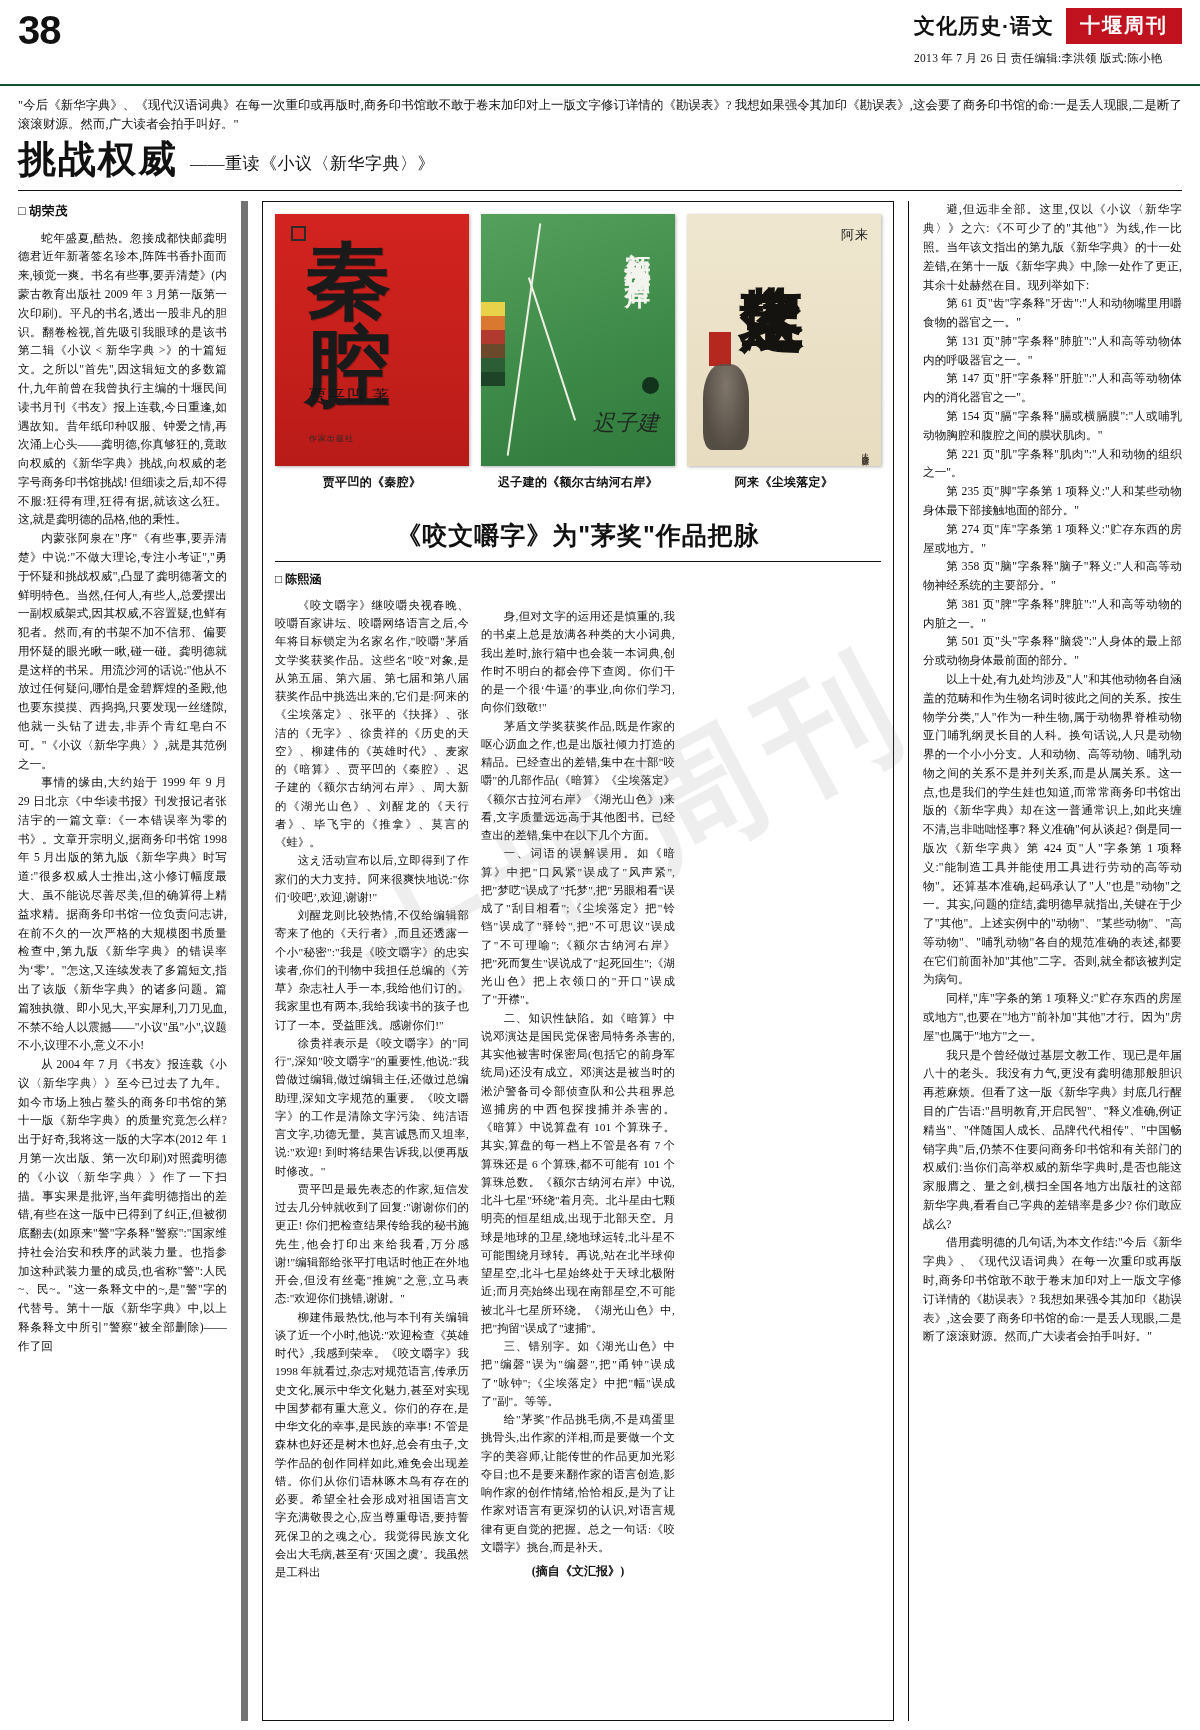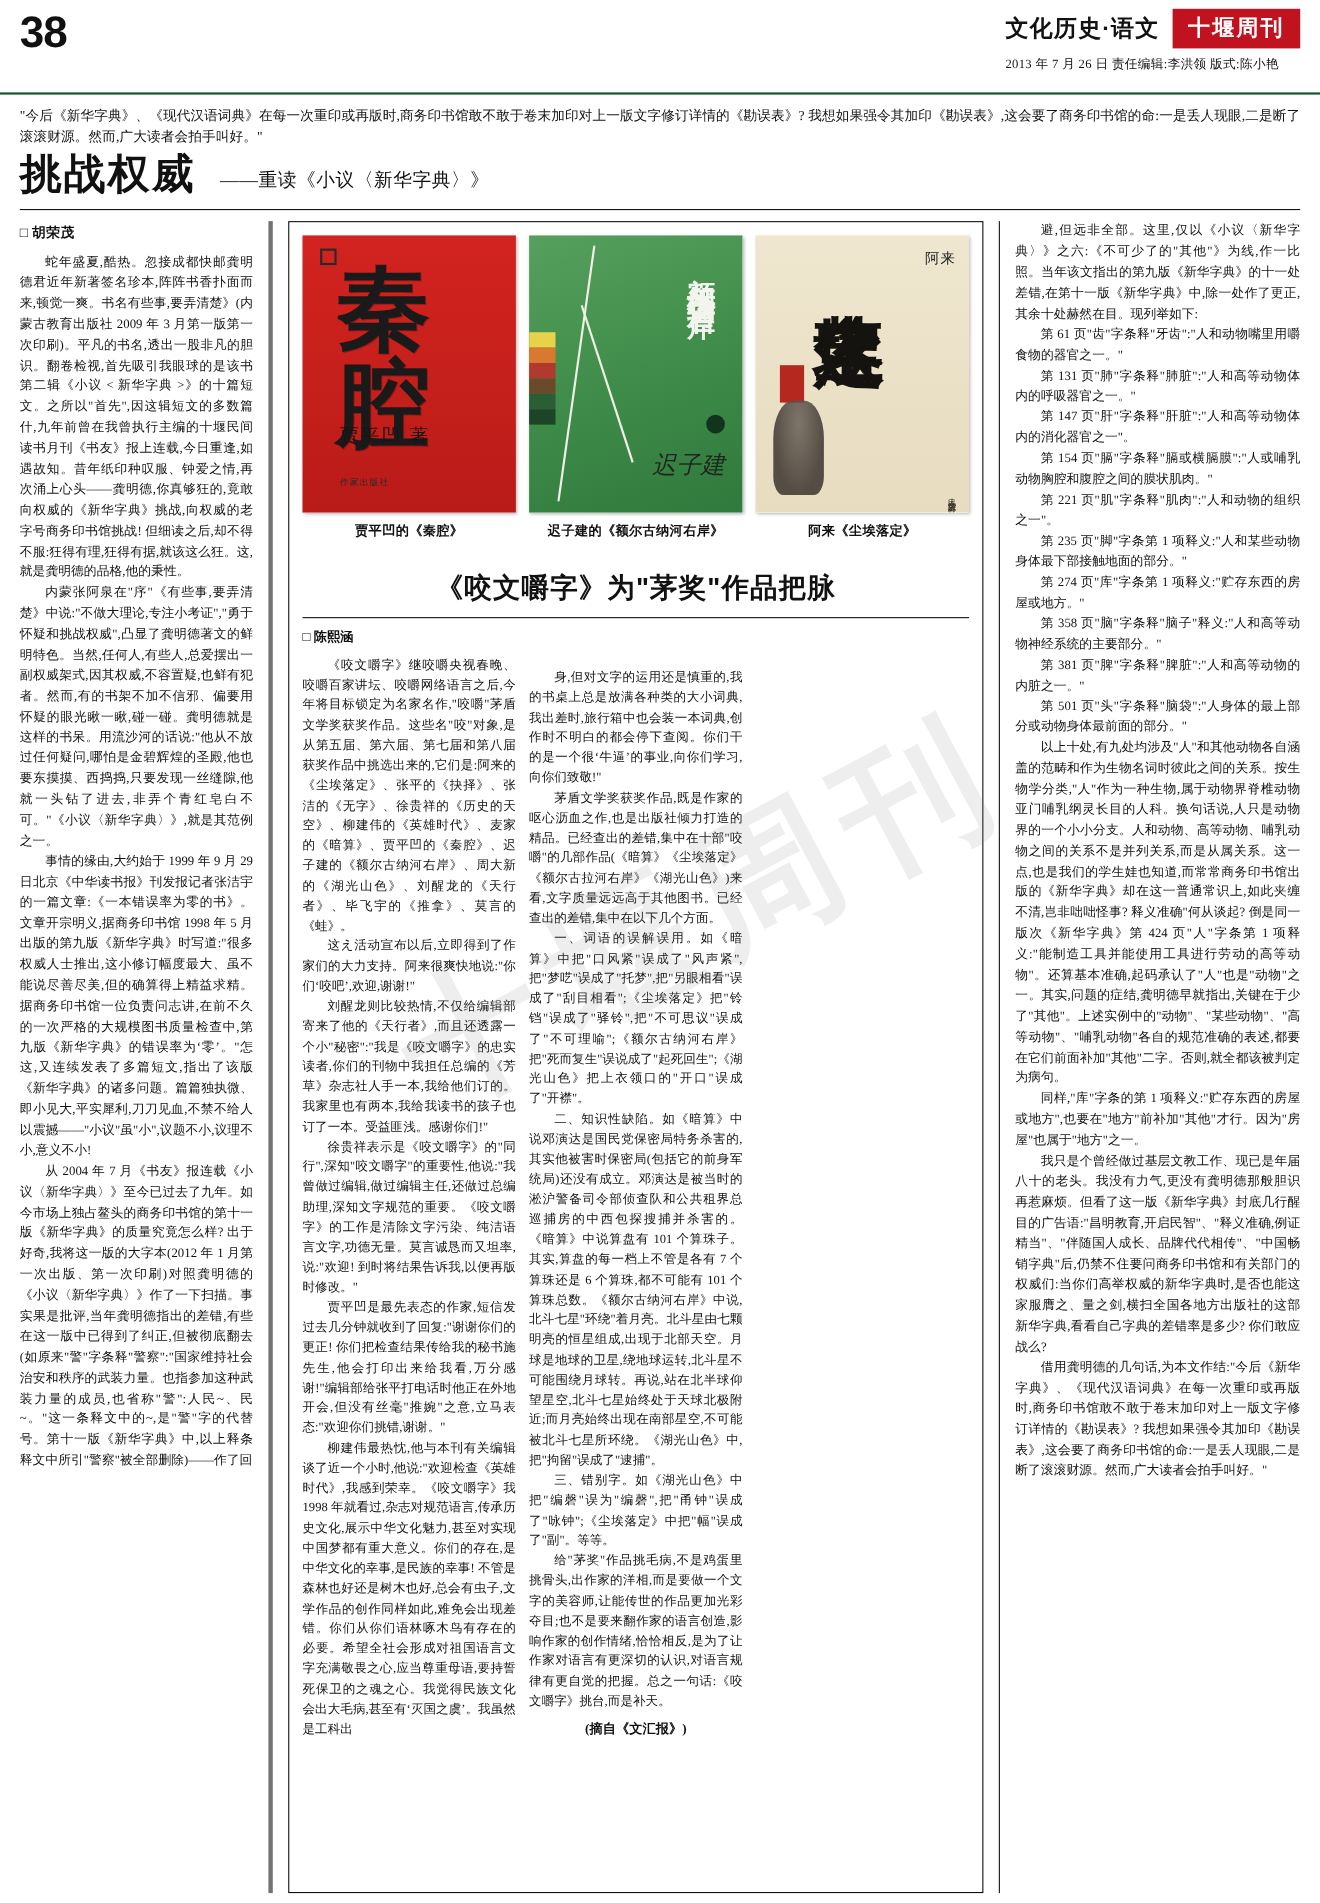--- a/index.html
+++ b/index.html
@@ -79,7 +79,7 @@
     margin: 6px 18px 0 18px;
     display: flex;
     align-items: flex-end;
-    gap: 22px;
+    gap: 12px;
     padding-bottom: 8px;
   }
   .headline-main {

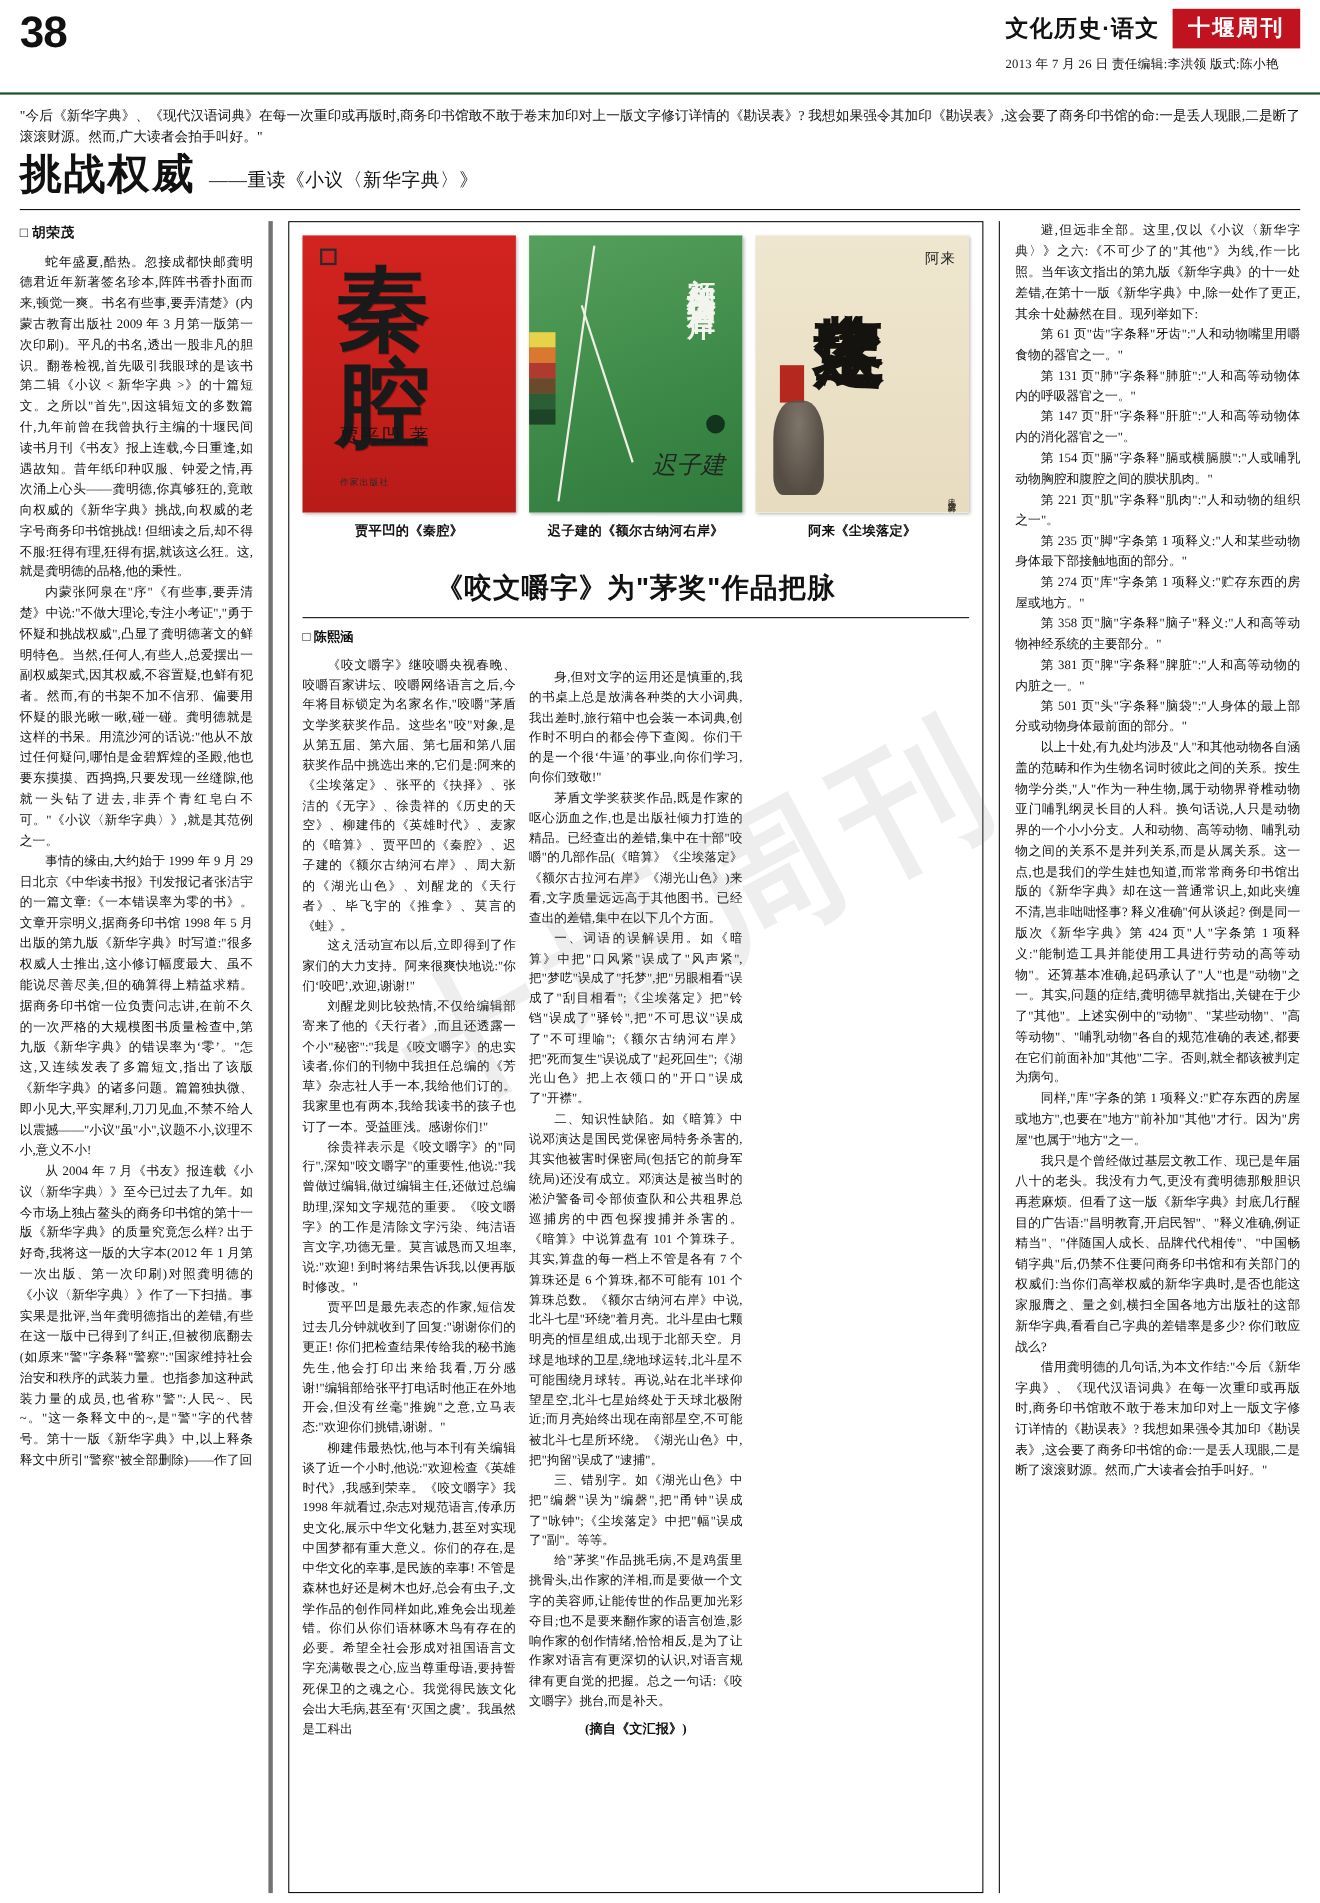--- a/index.html
+++ b/index.html
@@ -118,7 +118,7 @@
   .col-left {
     width: 230px;
     padding-right: 14px;
-    border-right: 4px solid #737373;
+    border-right: 7px solid #737373;
   }
   .col-center {
     width: 660px;

